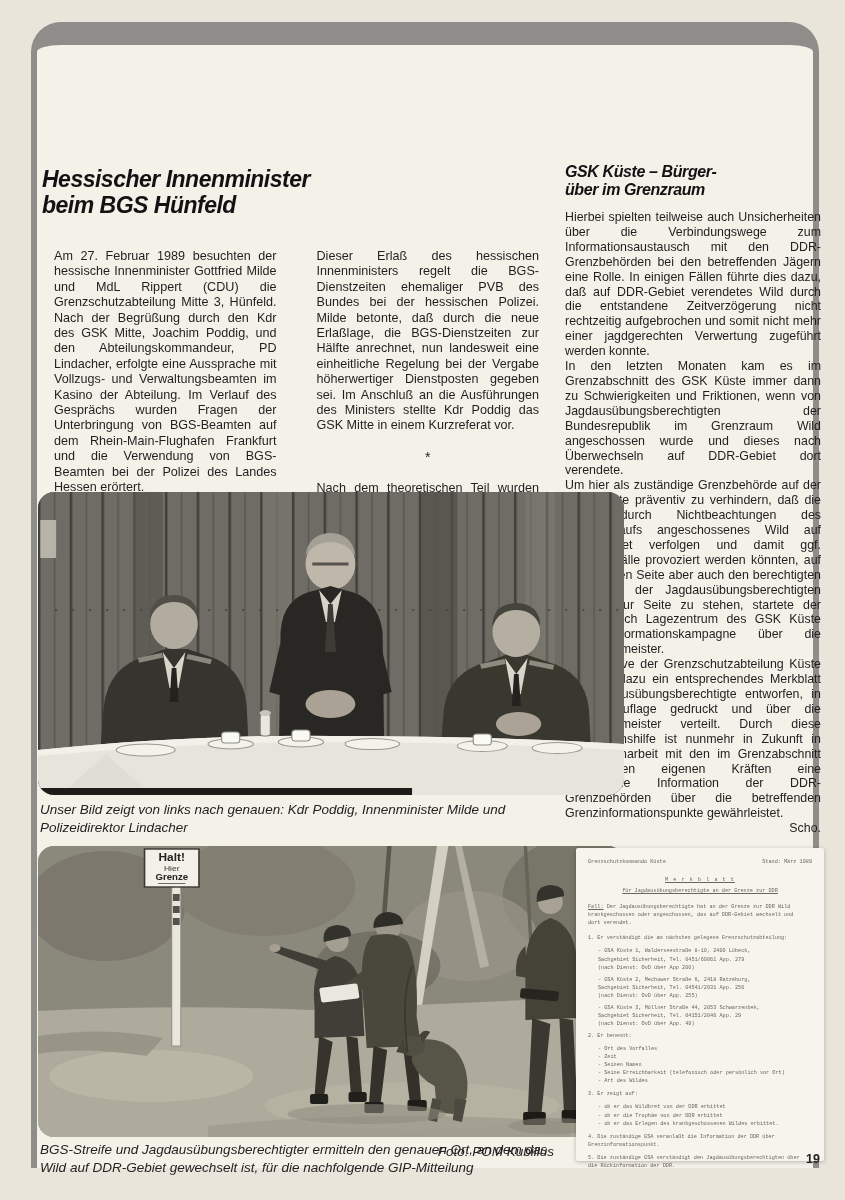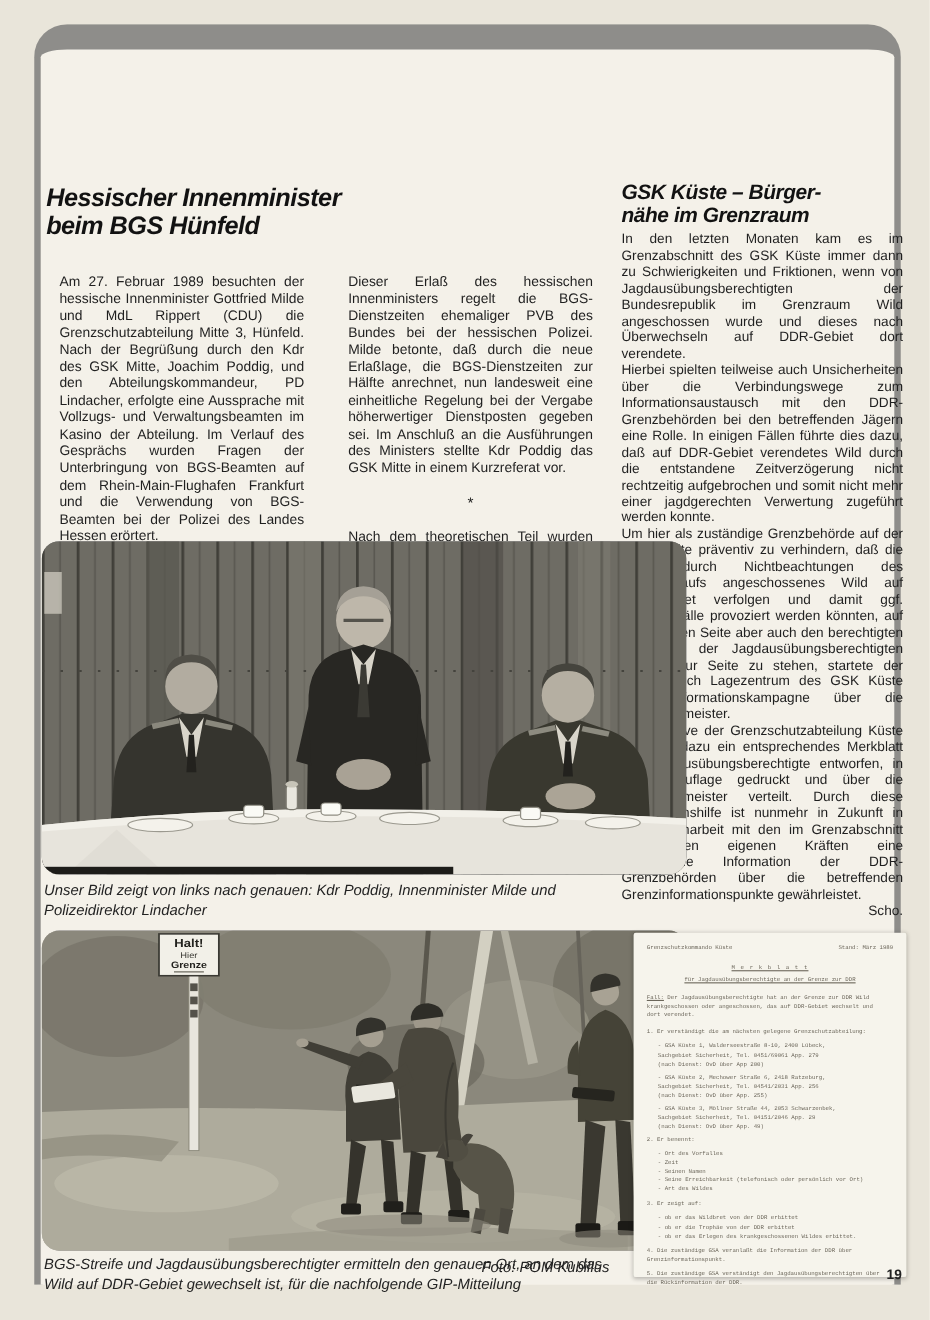--- a/index.html
+++ b/index.html
@@ -33,7 +33,7 @@
   .credit-line{text-align:right;margin-top:2px;}
   .headline-right{
     position:absolute;left:565px;top:150px;width:258px;
-    font-size:19px;font-weight:bold;font-style:italic;
+    font-size:16px;font-weight:bold;font-style:italic;
     letter-spacing:-0.4px;line-height:1.1;color:#121212;
   }
   .right-col{

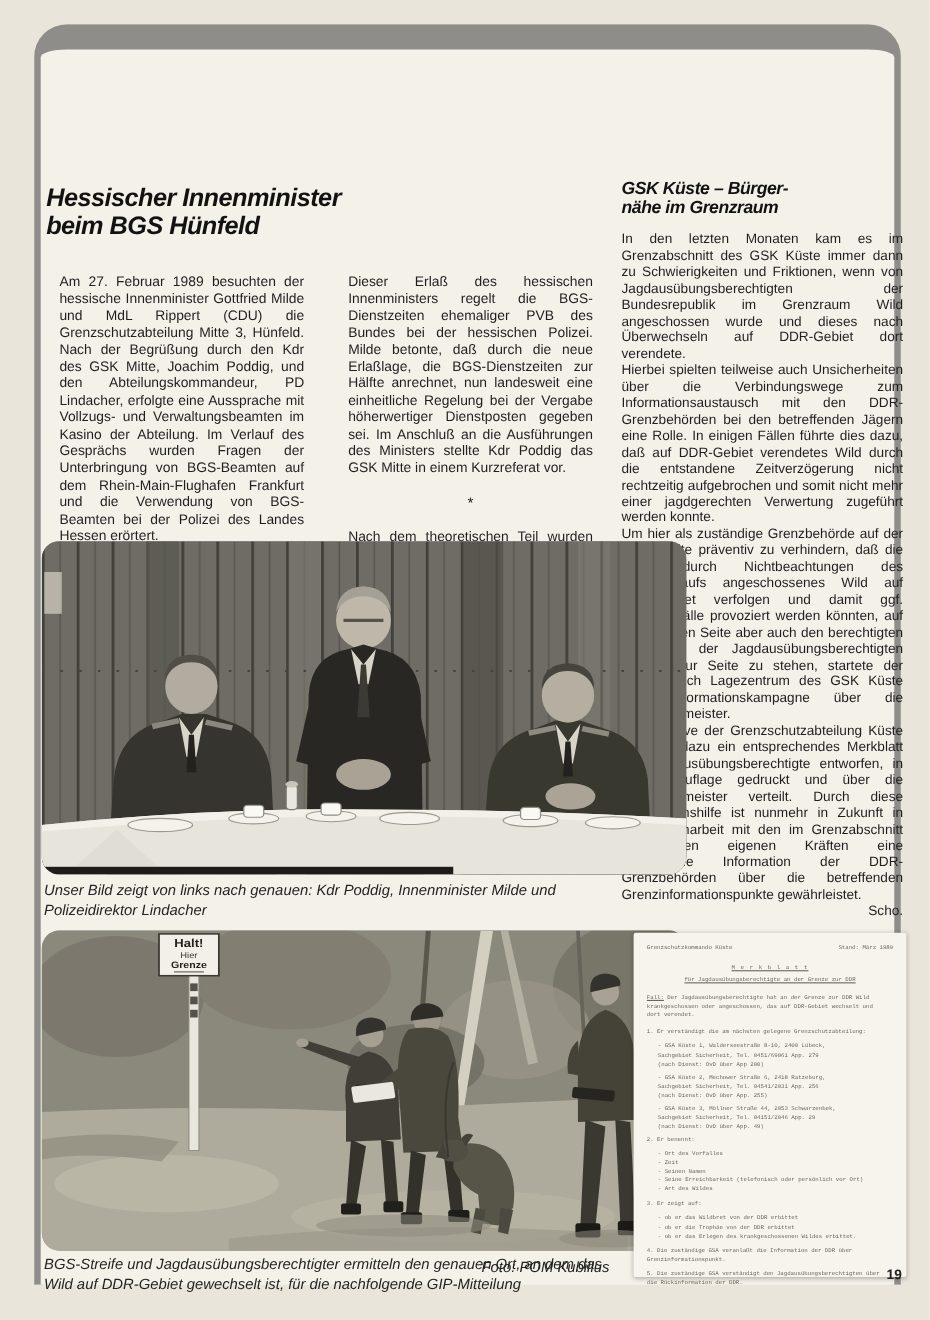--- a/index.html
+++ b/index.html
@@ -85,7 +85,7 @@
 
 <h1 class="headline-left"><span>Hessischer Innenminister</span><br><span>beim BGS Hünfeld</span></h1>
 
-<h2 class="headline-right"><span>GSK Küste – Bürger-</span><br><span>nähe im Grenzraum</span></h2>
+<h2 class="headline-right"><span>GSK Küste – Bürger-</span><br><span>über im Grenzraum</span></h2>
 
 <div class="text-cols">
   <div class="tcol">

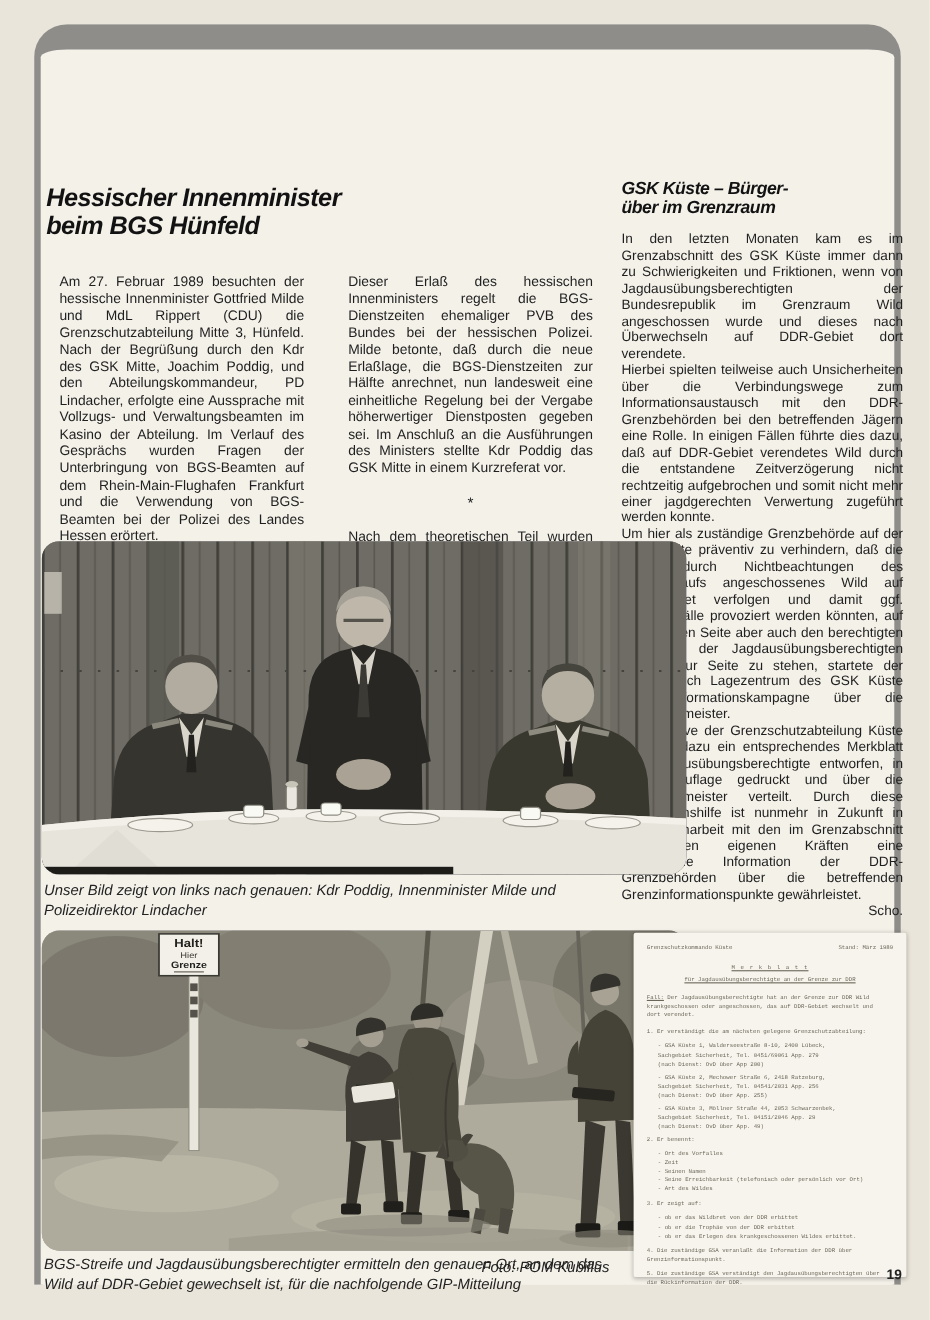--- a/index.html
+++ b/index.html
@@ -101,8 +101,8 @@
 </div>
 
 <div class="right-col">
+  <p>Hierbei spielten teilweise auch Unsicherheiten über die Verbindungswege zum Informationsaustausch mit den DDR-Grenzbehörden bei den betreffenden Jägern eine Rolle. In einigen Fällen führte dies dazu, daß auf DDR-Gebiet verendetes Wild durch die entstandene Zeitverzögerung nicht rechtzeitig aufgebrochen und somit nicht mehr einer jagdgerechten Verwertung zugeführt werden konnte.</p>
   <p>In den letzten Monaten kam es im Grenzabschnitt des GSK Küste immer dann zu Schwierigkeiten und Friktionen, wenn von Jagdausübungsberechtigten der Bundesrepublik im Grenzraum Wild angeschossen wurde und dieses nach Überwechseln auf DDR-Gebiet dort verendete.</p>
-  <p>Hierbei spielten teilweise auch Unsicherheiten über die Verbindungswege zum Informationsaustausch mit den DDR-Grenzbehörden bei den betreffenden Jägern eine Rolle. In einigen Fällen führte dies dazu, daß auf DDR-Gebiet verendetes Wild durch die entstandene Zeitverzögerung nicht rechtzeitig aufgebrochen und somit nicht mehr einer jagdgerechten Verwertung zugeführt werden konnte.</p>
   <p>Um hier als zuständige Grenzbehörde auf der einen Seite präventiv zu verhindern, daß die Jäger durch Nichtbeachtungen des Grenzverlaufs angeschossenes Wild auf DDR-Gebiet verfolgen und damit ggf. Zwischenfälle provoziert werden könnten, auf der anderen Seite aber auch den berechtigten Interessen der Jagdausübungsberechtigten hilfreich zur Seite zu stehen, startete der Stabsbereich Lagezentrum des GSK Küste eine Informationskampagne über die Kreisjägermeister.</p>
   <p>Auf Initiative der Grenzschutzabteilung Küste 3 wurde dazu ein entsprechendes Merkblatt für Jagdausübungsberechtigte entworfen, in großer Auflage gedruckt und über die Kreisjägermeister verteilt. Durch diese Informationshilfe ist nunmehr in Zukunft in Zusammenarbeit mit den im Grenzabschnitt eingesetzten eigenen Kräften eine umgehende Information der DDR-Grenzbehörden über die betreffenden Grenzinformationspunkte gewährleistet.</p>
   <p class="signature">Scho.</p>

